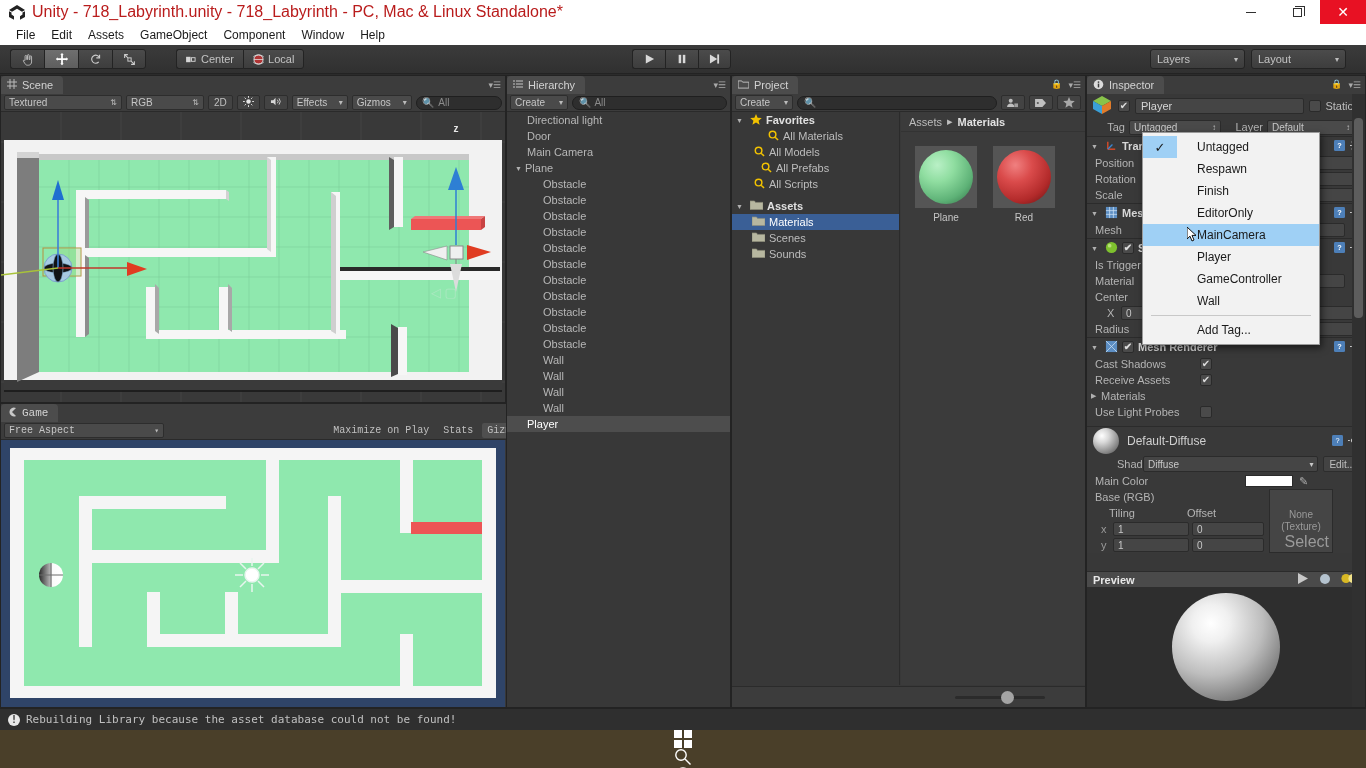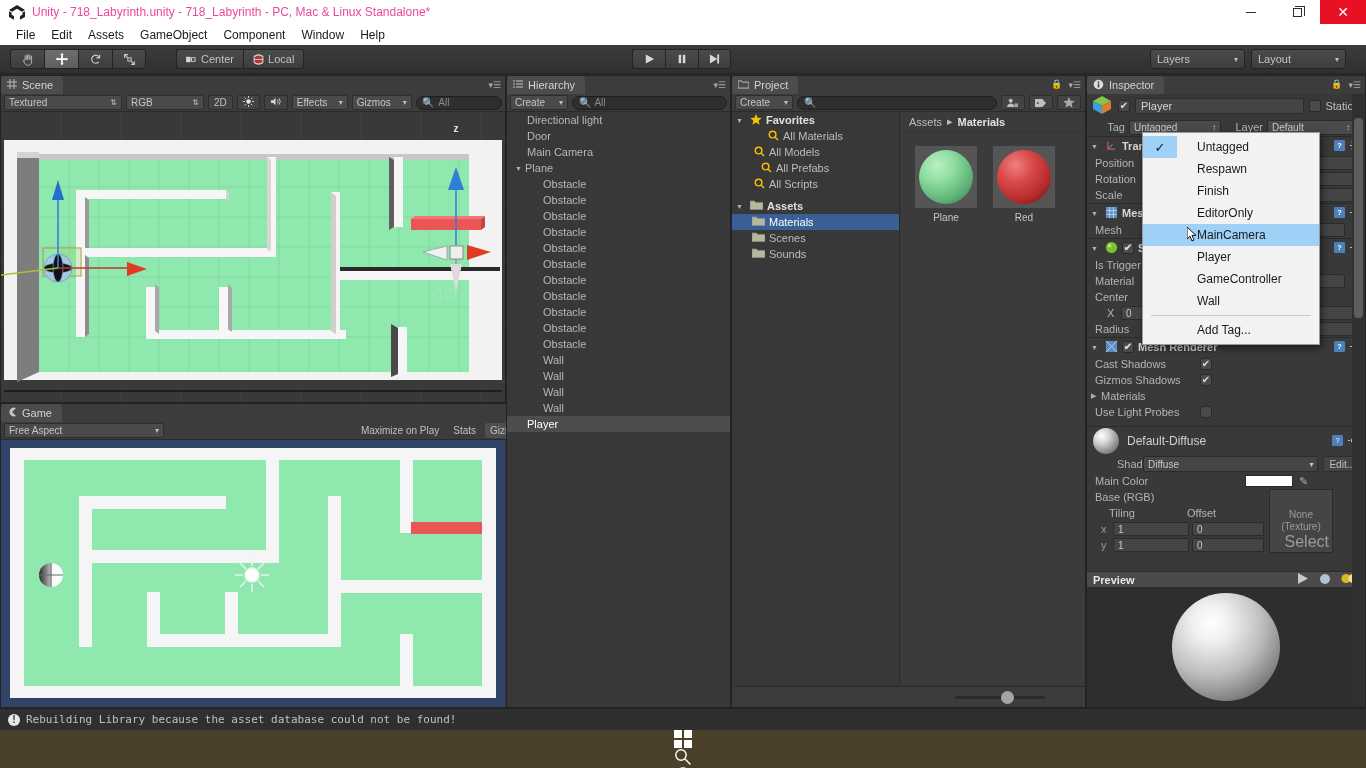--- a/index.html
+++ b/index.html
@@ -20,7 +20,7 @@
     background:#ffffff; display:flex; align-items:center;
   }
   .title-logo { width:22px; height:18px; margin-left:6px; position:relative; flex:0 0 auto; }
-  .title-text { font-size:12px; color:#ec4899; margin-left:4px; white-space:nowrap;
+  .title-text { font-size:16px; color:#b91c1c; margin-left:4px; white-space:nowrap;
                 font-family:"Liberation Sans", sans-serif; }
   .win-buttons { margin-left:auto; display:flex; height:24px; }
   .win-btn { width:46px; height:24px; display:flex; align-items:center; justify-content:center;

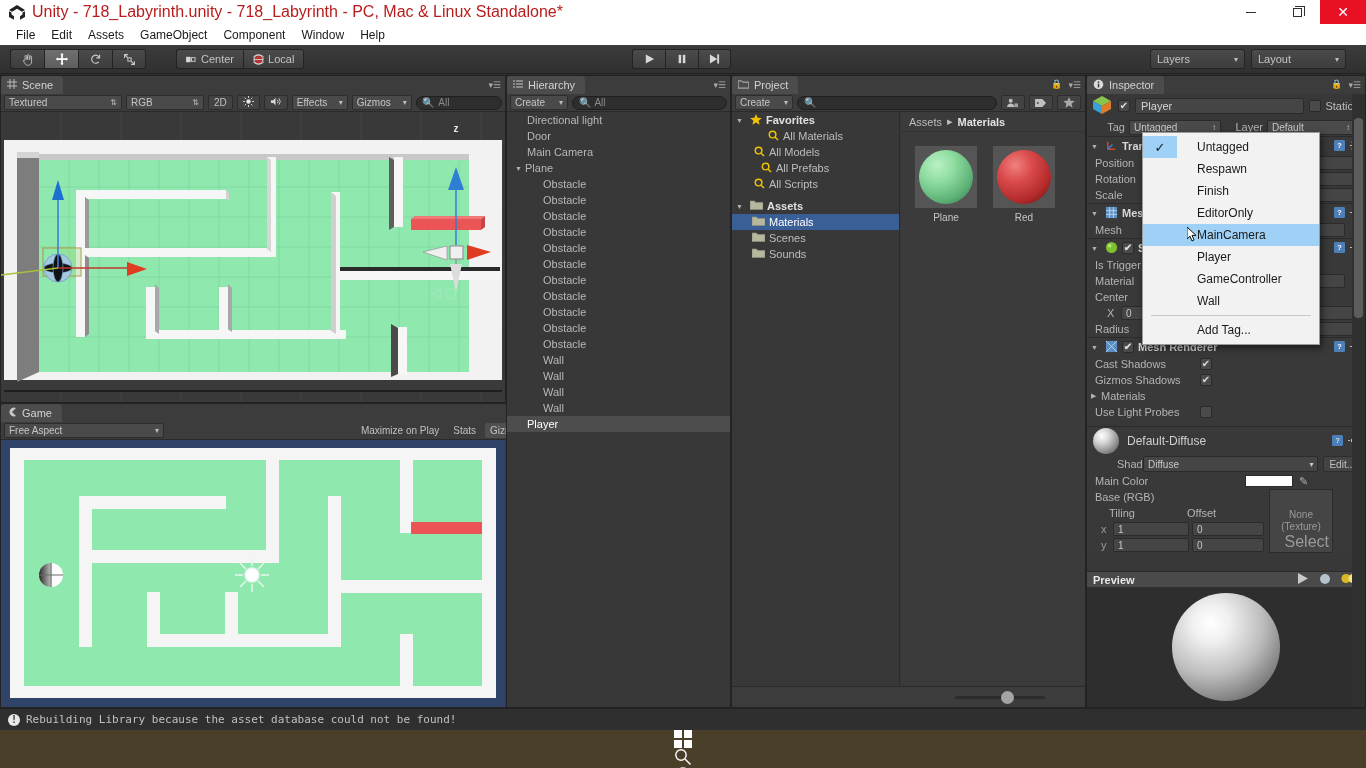--- a/index.html
+++ b/index.html
@@ -973,7 +973,7 @@
           <span class="chk">✔</span>
         </div>
         <div class="prop-row">
-          <span class="prop-label" style="width:105px">Gizmos Shadows</span>
+          <span class="prop-label" style="width:105px">Receive Assets</span>
           <span class="chk">✔</span>
         </div>
         <div class="prop-row" style="padding-left:4px">

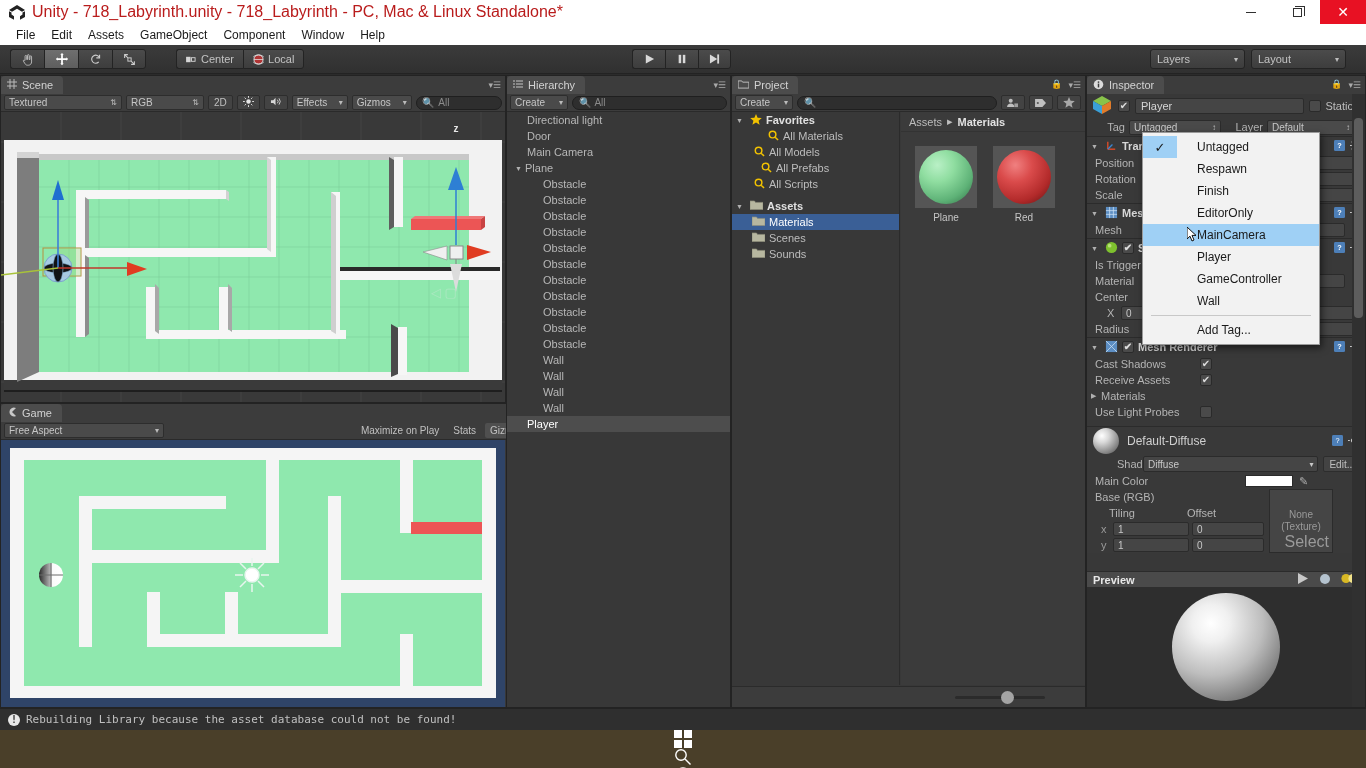--- a/index.html
+++ b/index.html
@@ -111,7 +111,7 @@
                   background:#393939; overflow:hidden; }
 
   
-  #gameView { left:0px; top:403px; width:542px; height:305px; }
+  #gameView { left:0px; top:403px; width:542px; height:305px;font-family:Liberation Mono, monospace; }
   .game-canvas { position:absolute; left:0; top:36px; width:504px; height:267px;
                  background:#2f4468; overflow:hidden; }
 

